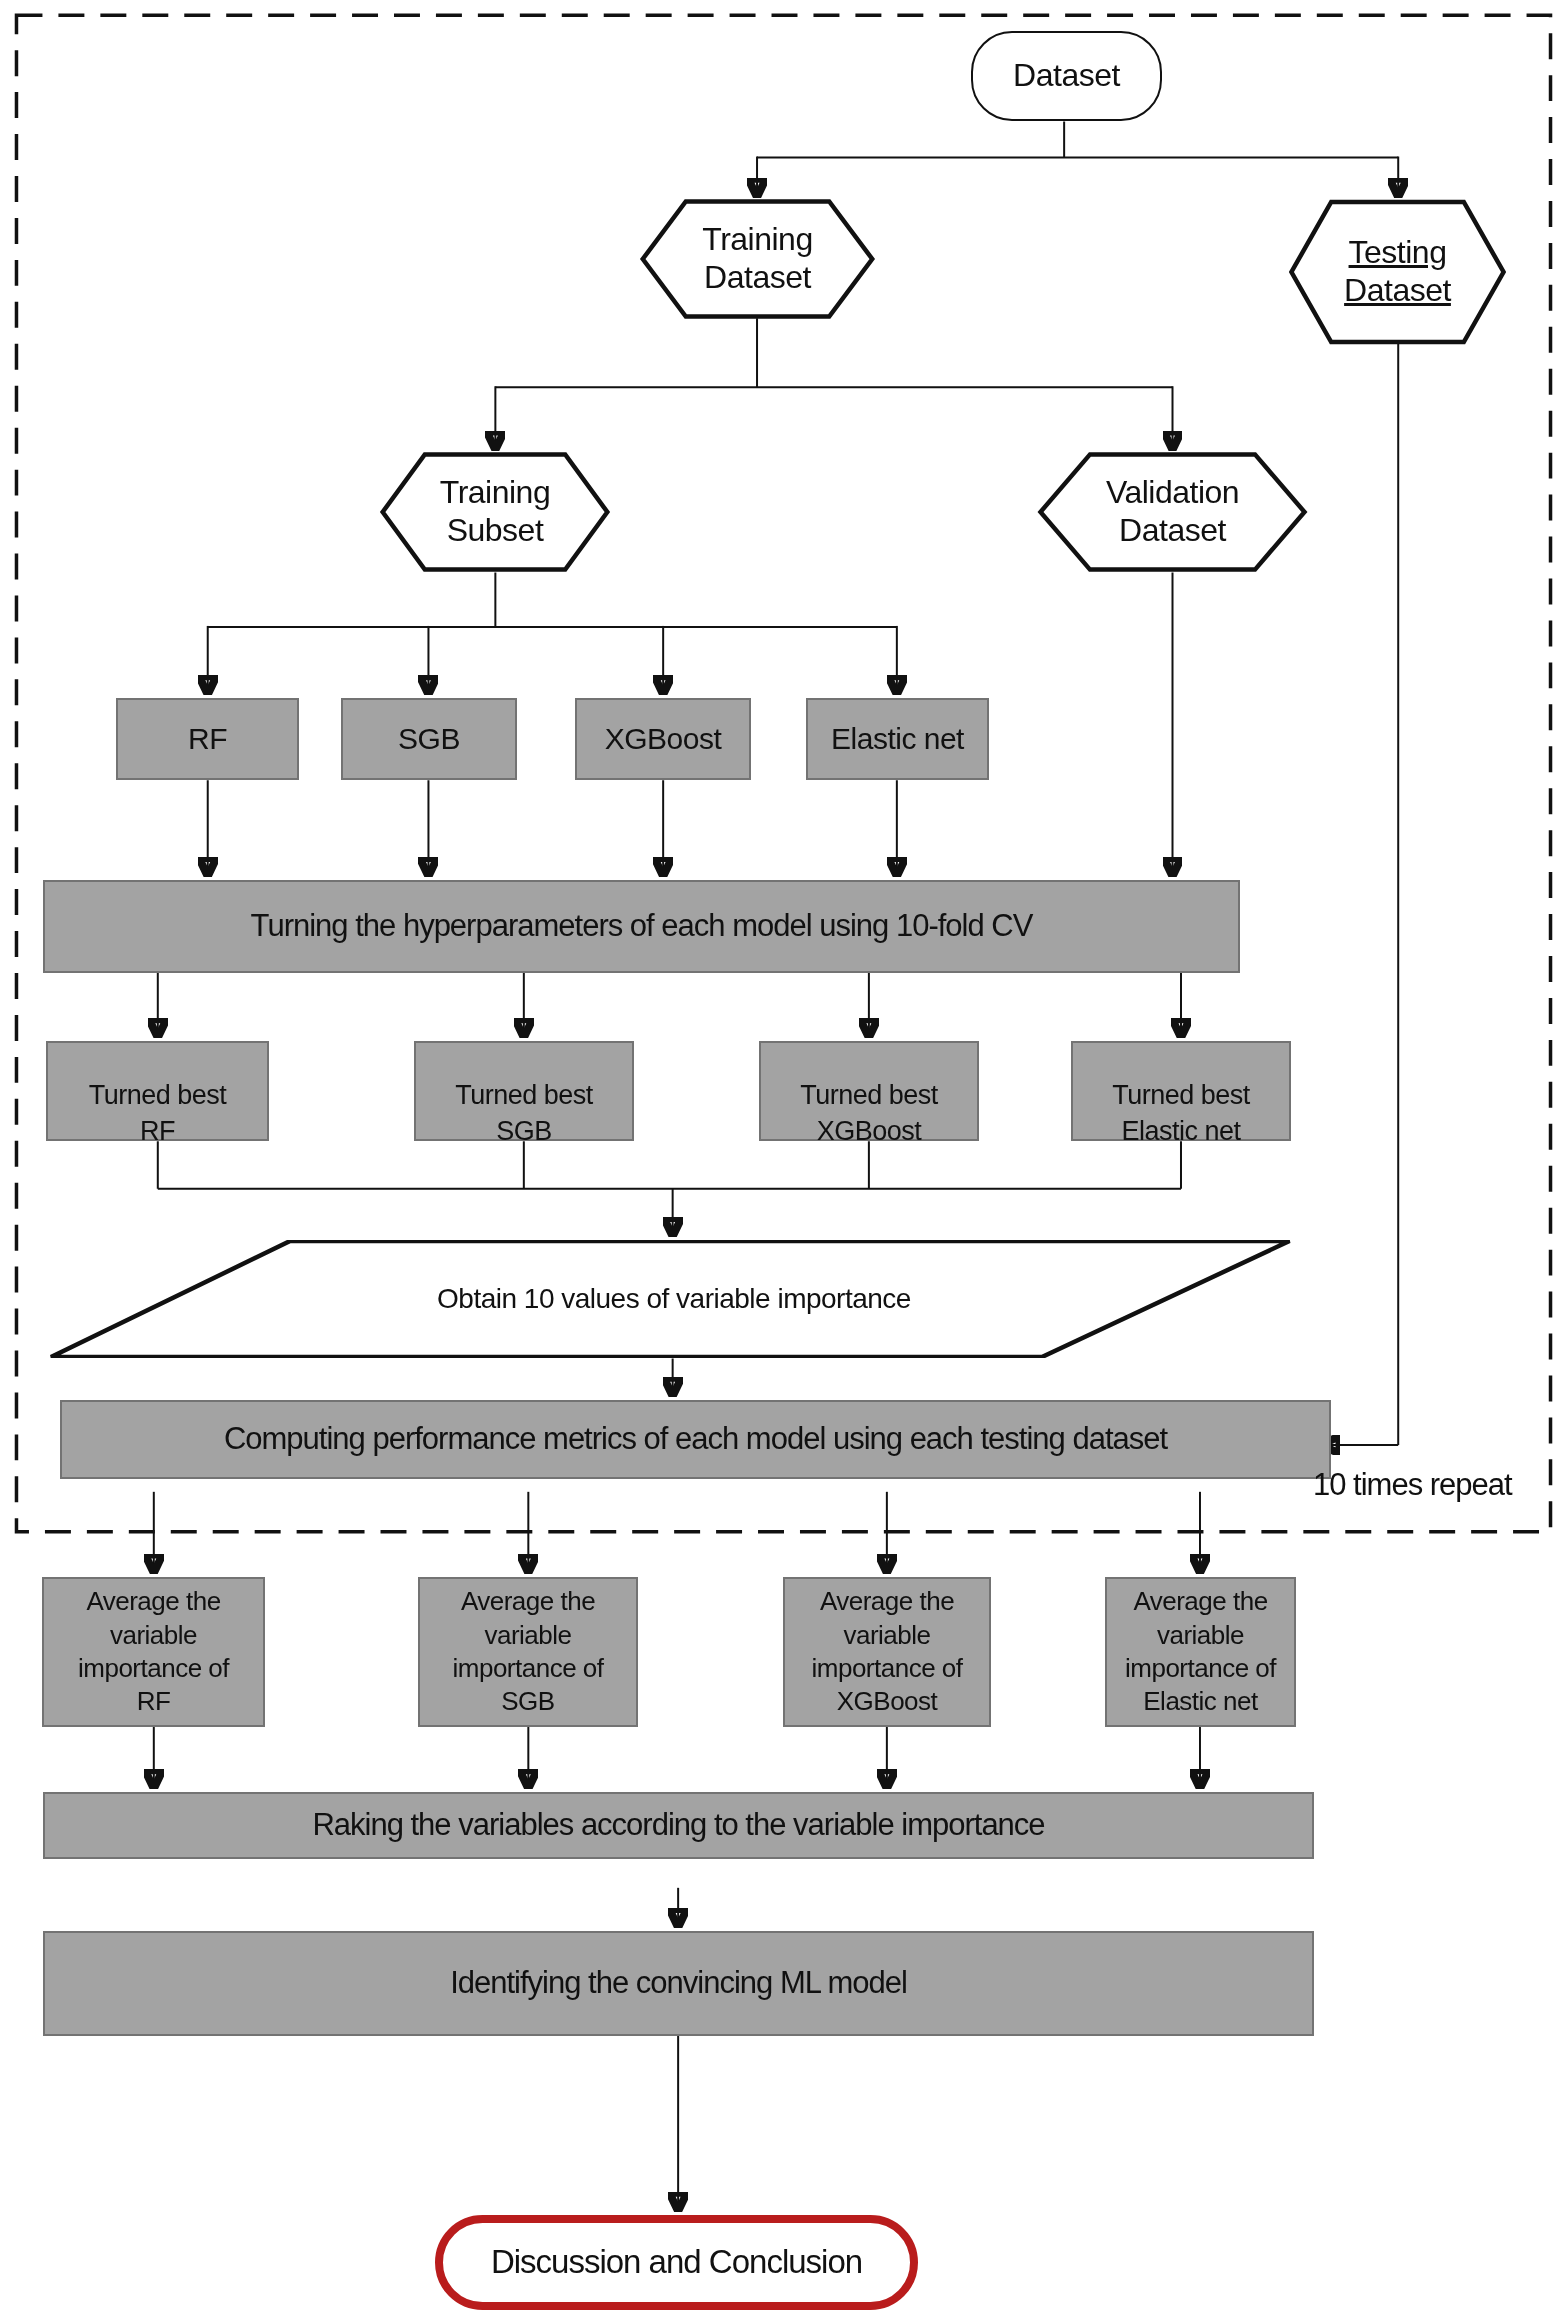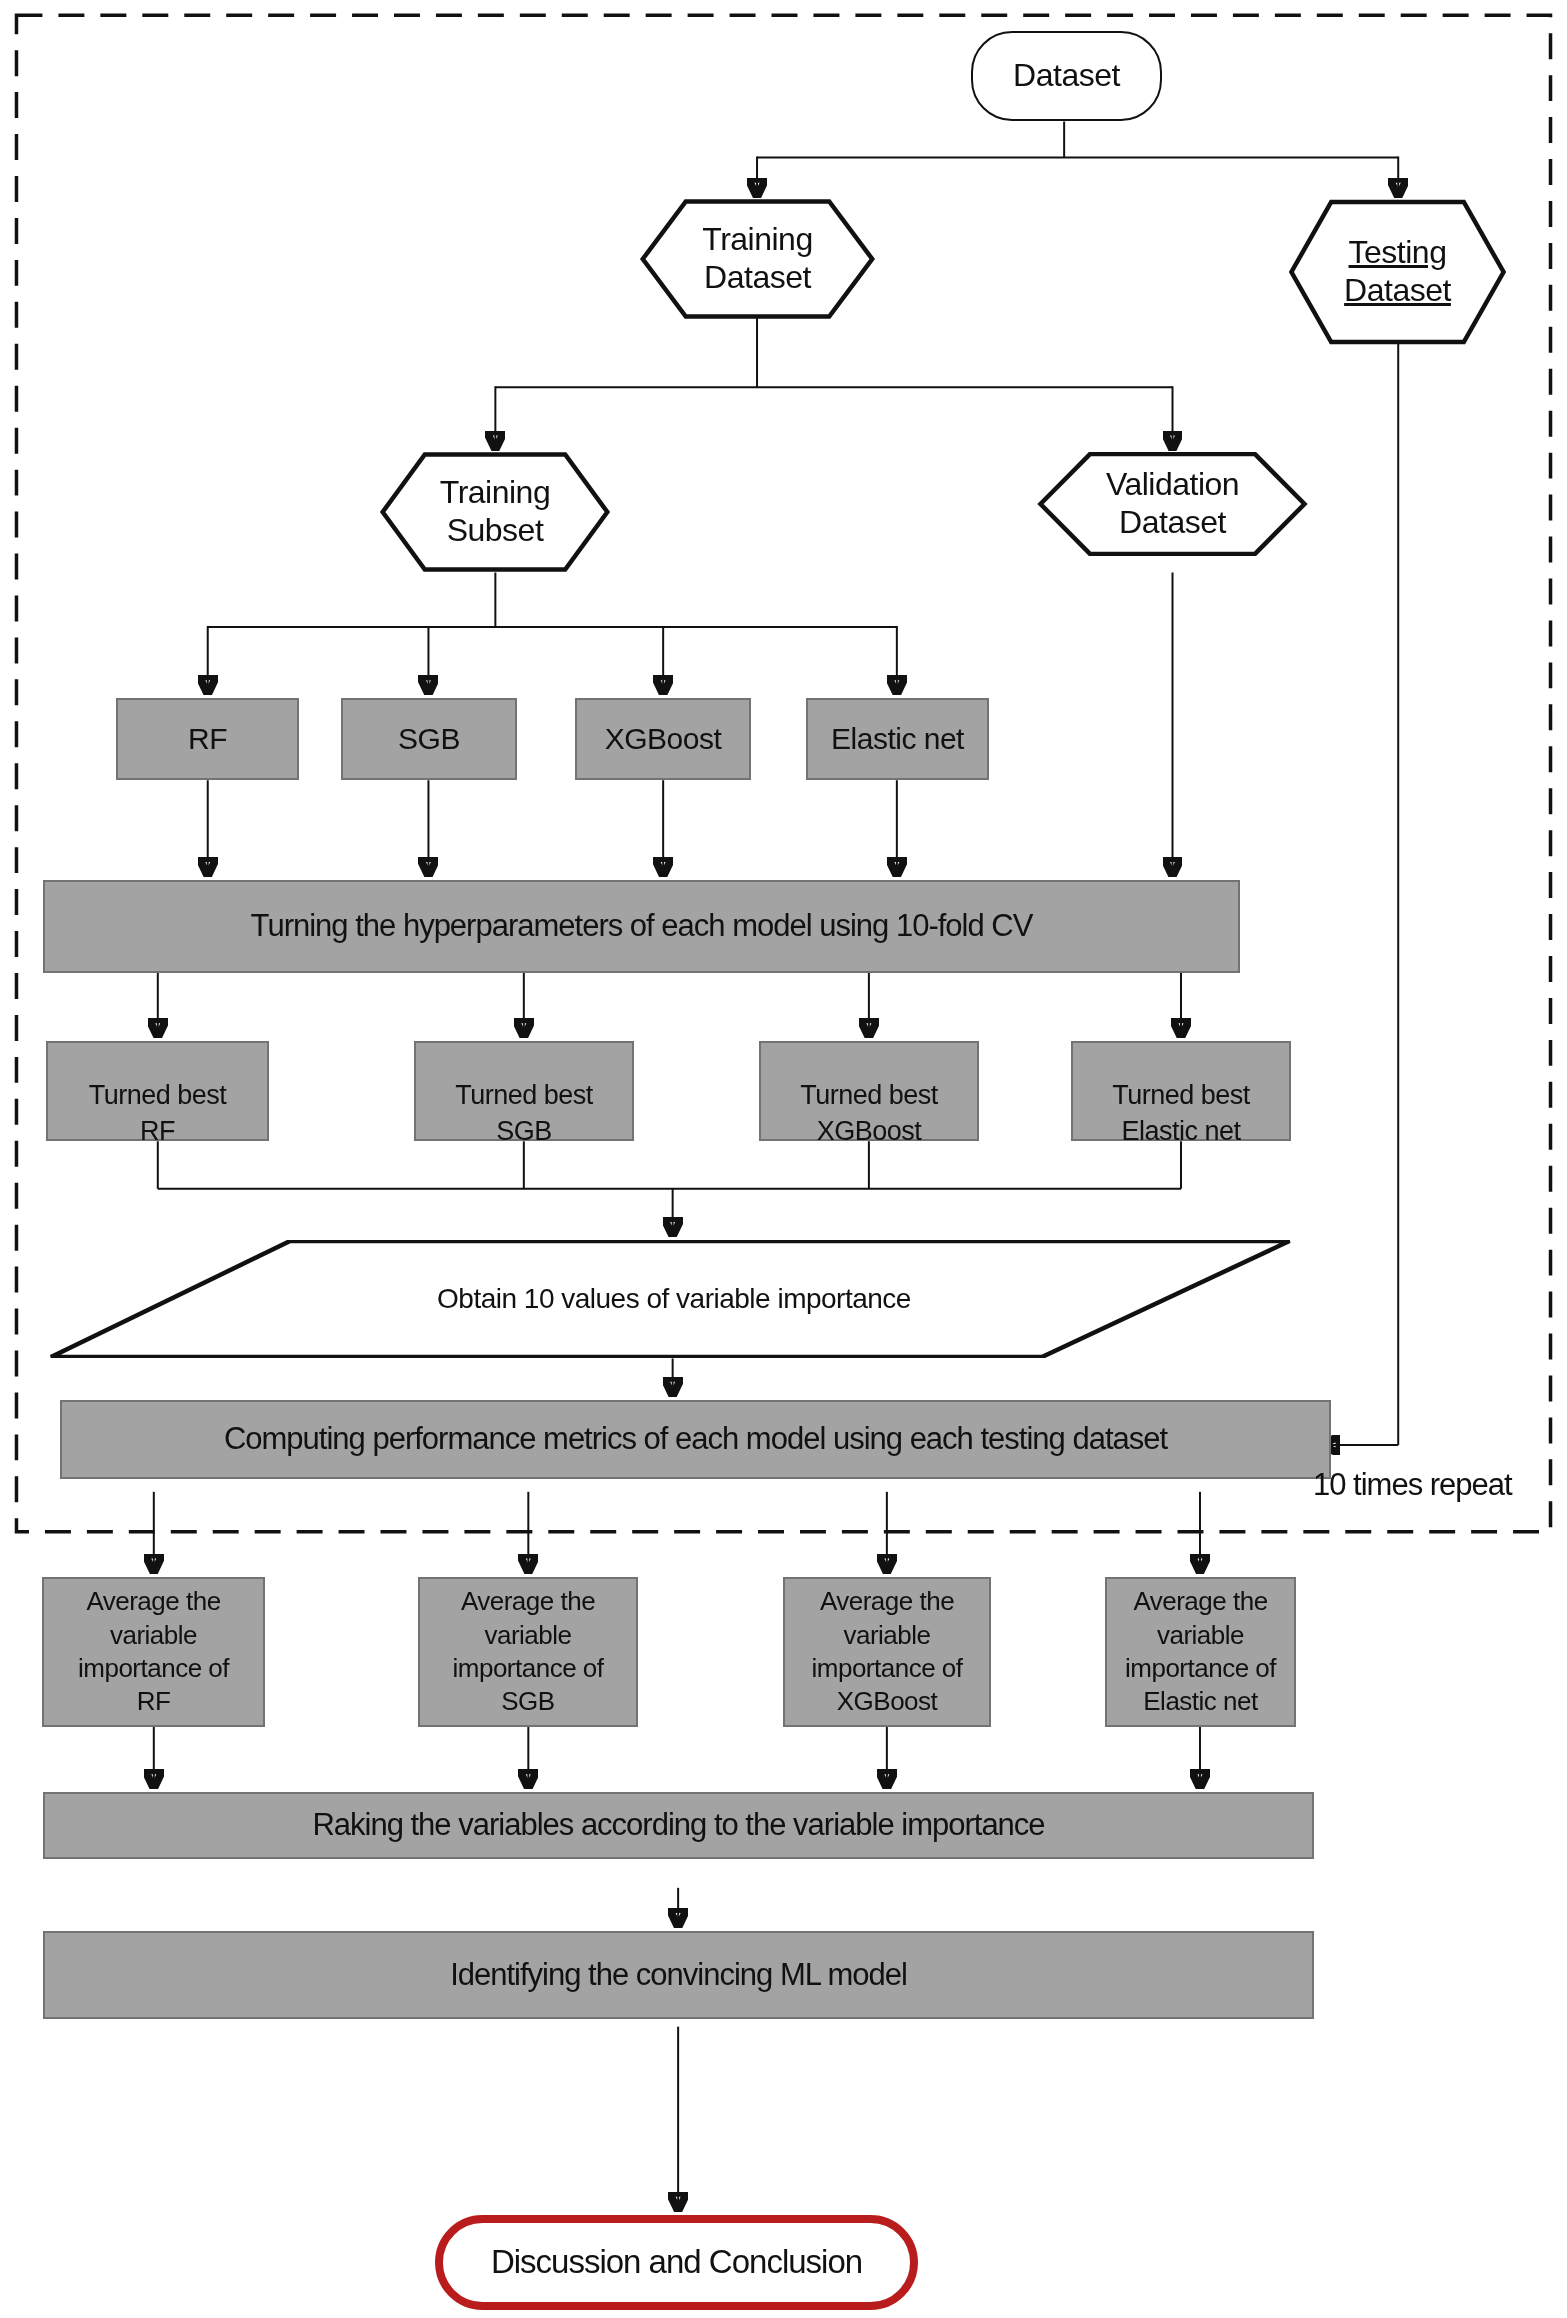--- a/index.html
+++ b/index.html
@@ -112,7 +112,7 @@
 Subset</span>
   </div>
 
-  <div class="node" style="left:1035px;top:452px;width:275px;height:104px;">
+  <div class="node" style="left:1035px;top:452px;width:275px;height:120px;">
     <svg class="shape" viewBox="0 0 100 100" preserveAspectRatio="none">
       <polygon points="20,2 80,2 98,50 80,98 20,98 2,50"></polygon>
       </svg>

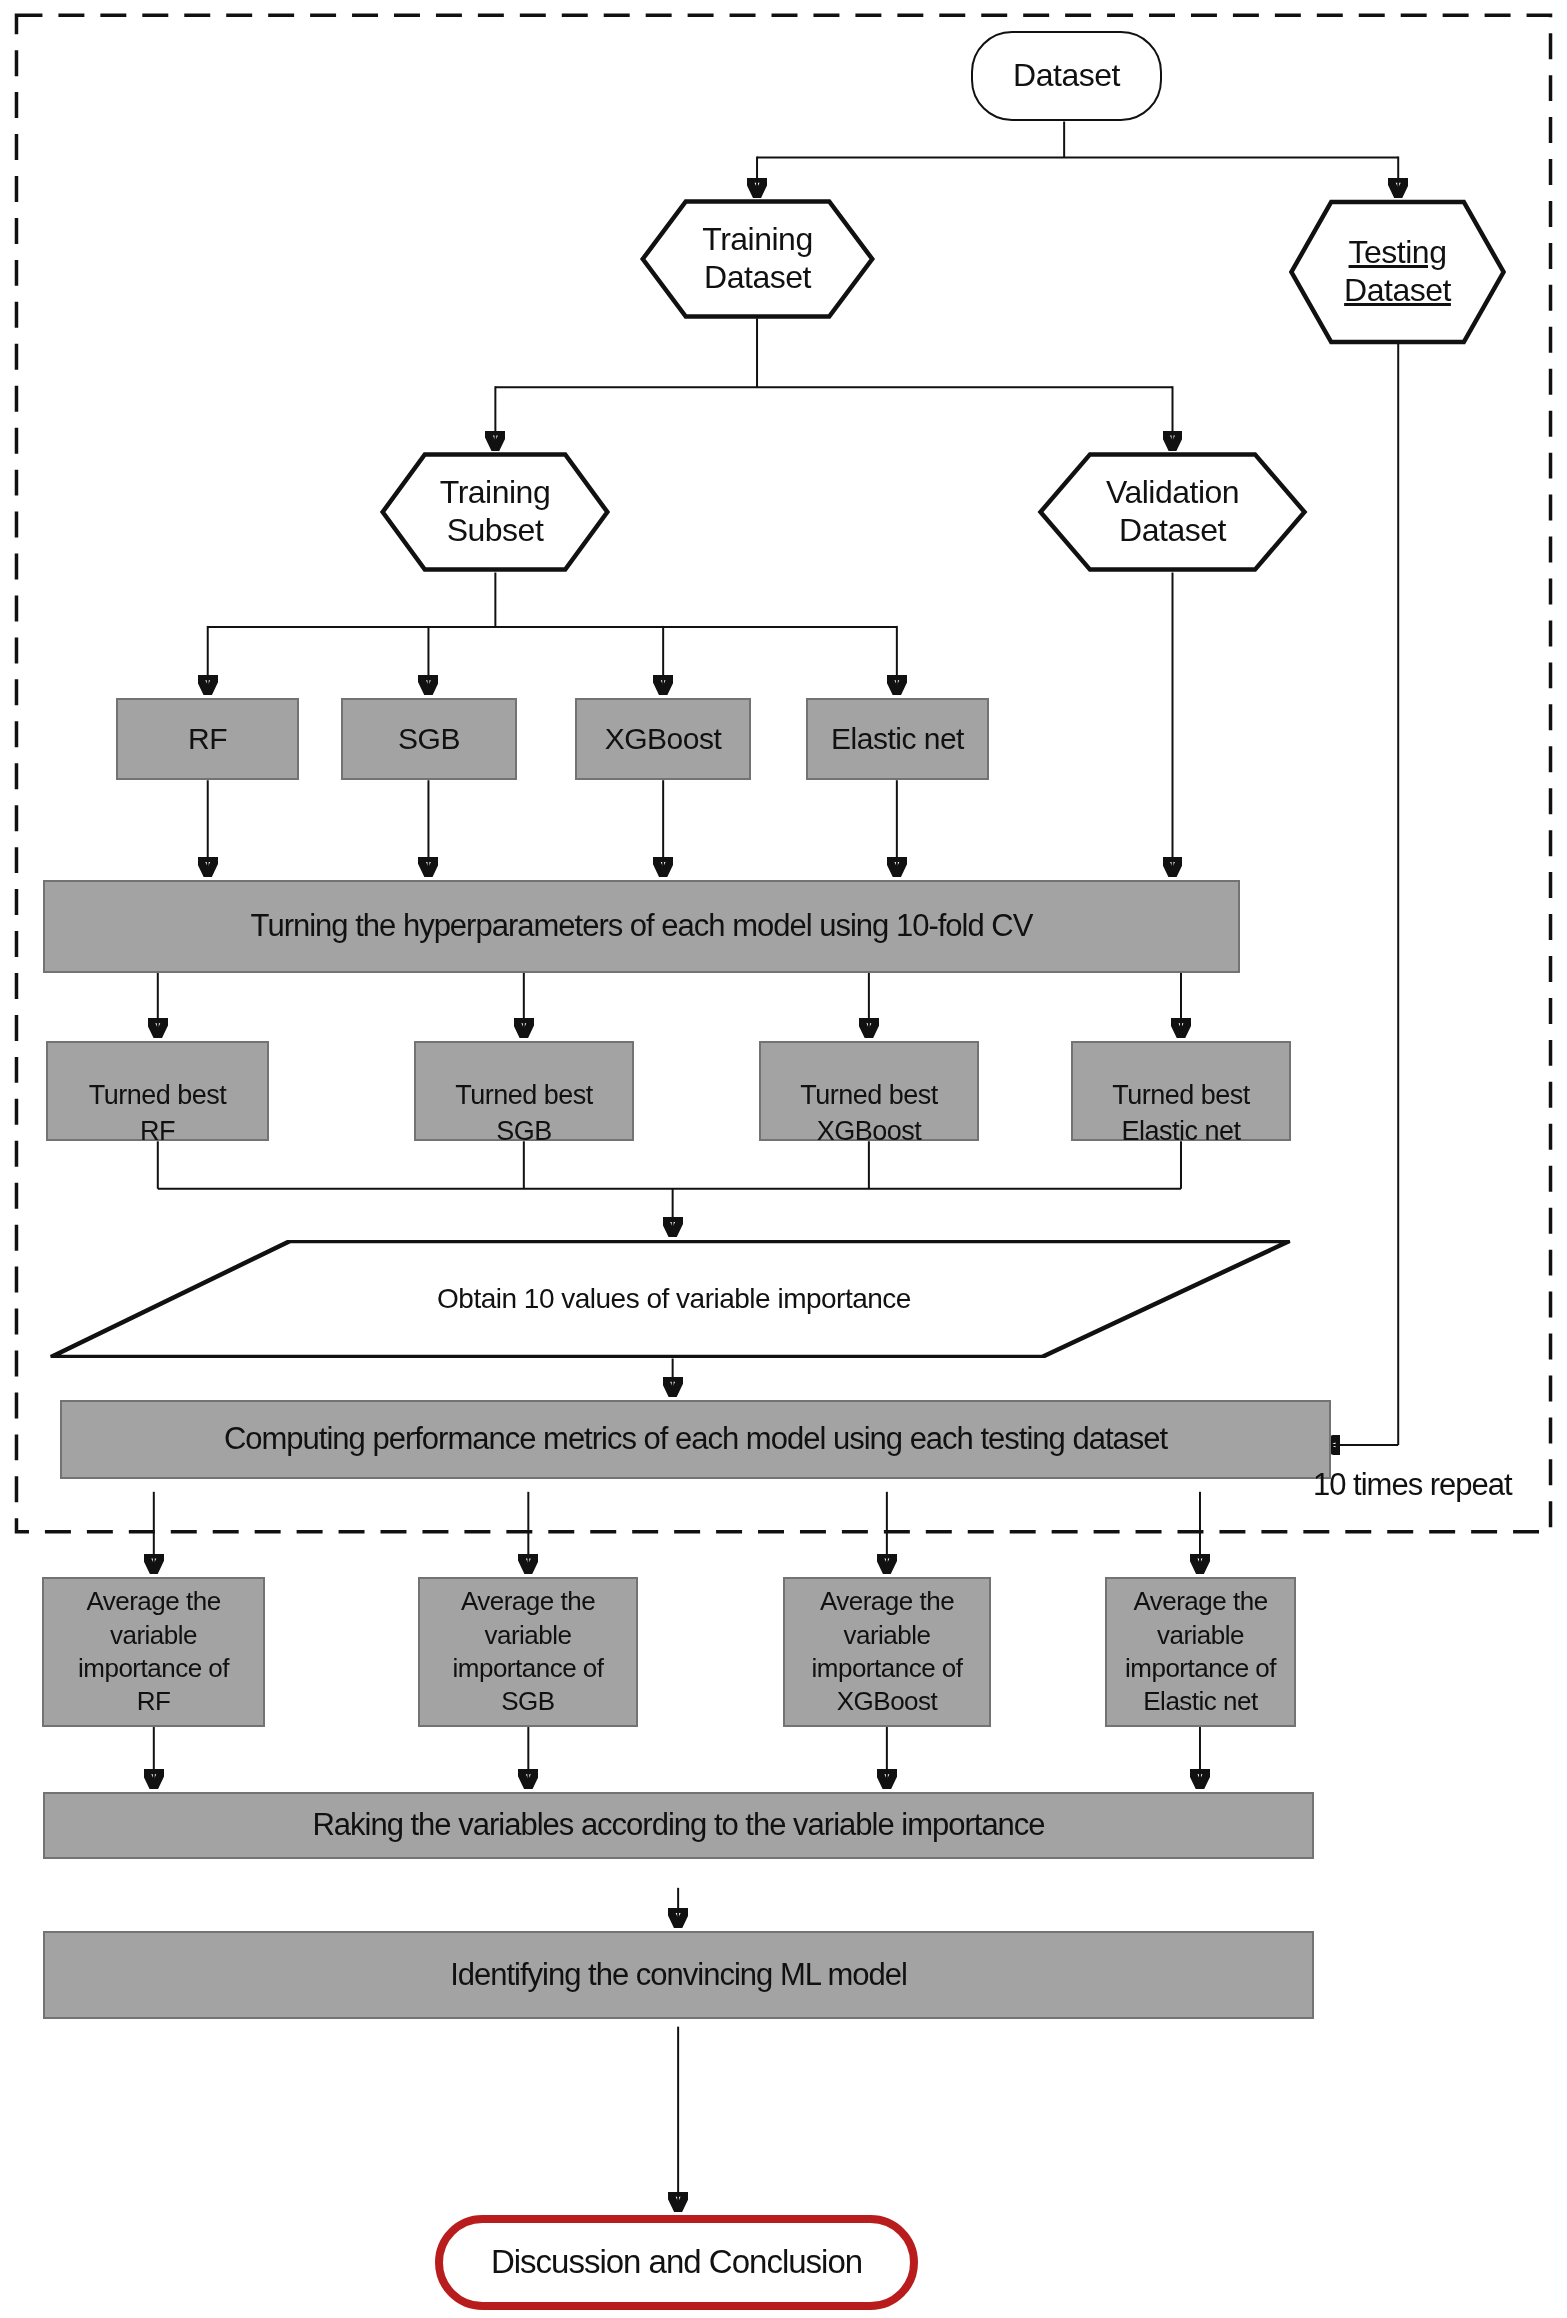--- a/index.html
+++ b/index.html
@@ -196,7 +196,7 @@
     <span class="label f-wide">Raking the variables according to the variable importance</span>
   </div>
 
-  <div class="node rect thick" style="left:43px;top:1931px;width:1271px;height:88px;">
+  <div class="node rect thick" style="left:43px;top:1931px;width:1271px;height:105px;">
     <span class="label f-wide">Identifying the convincing ML model</span>
   </div>
 

